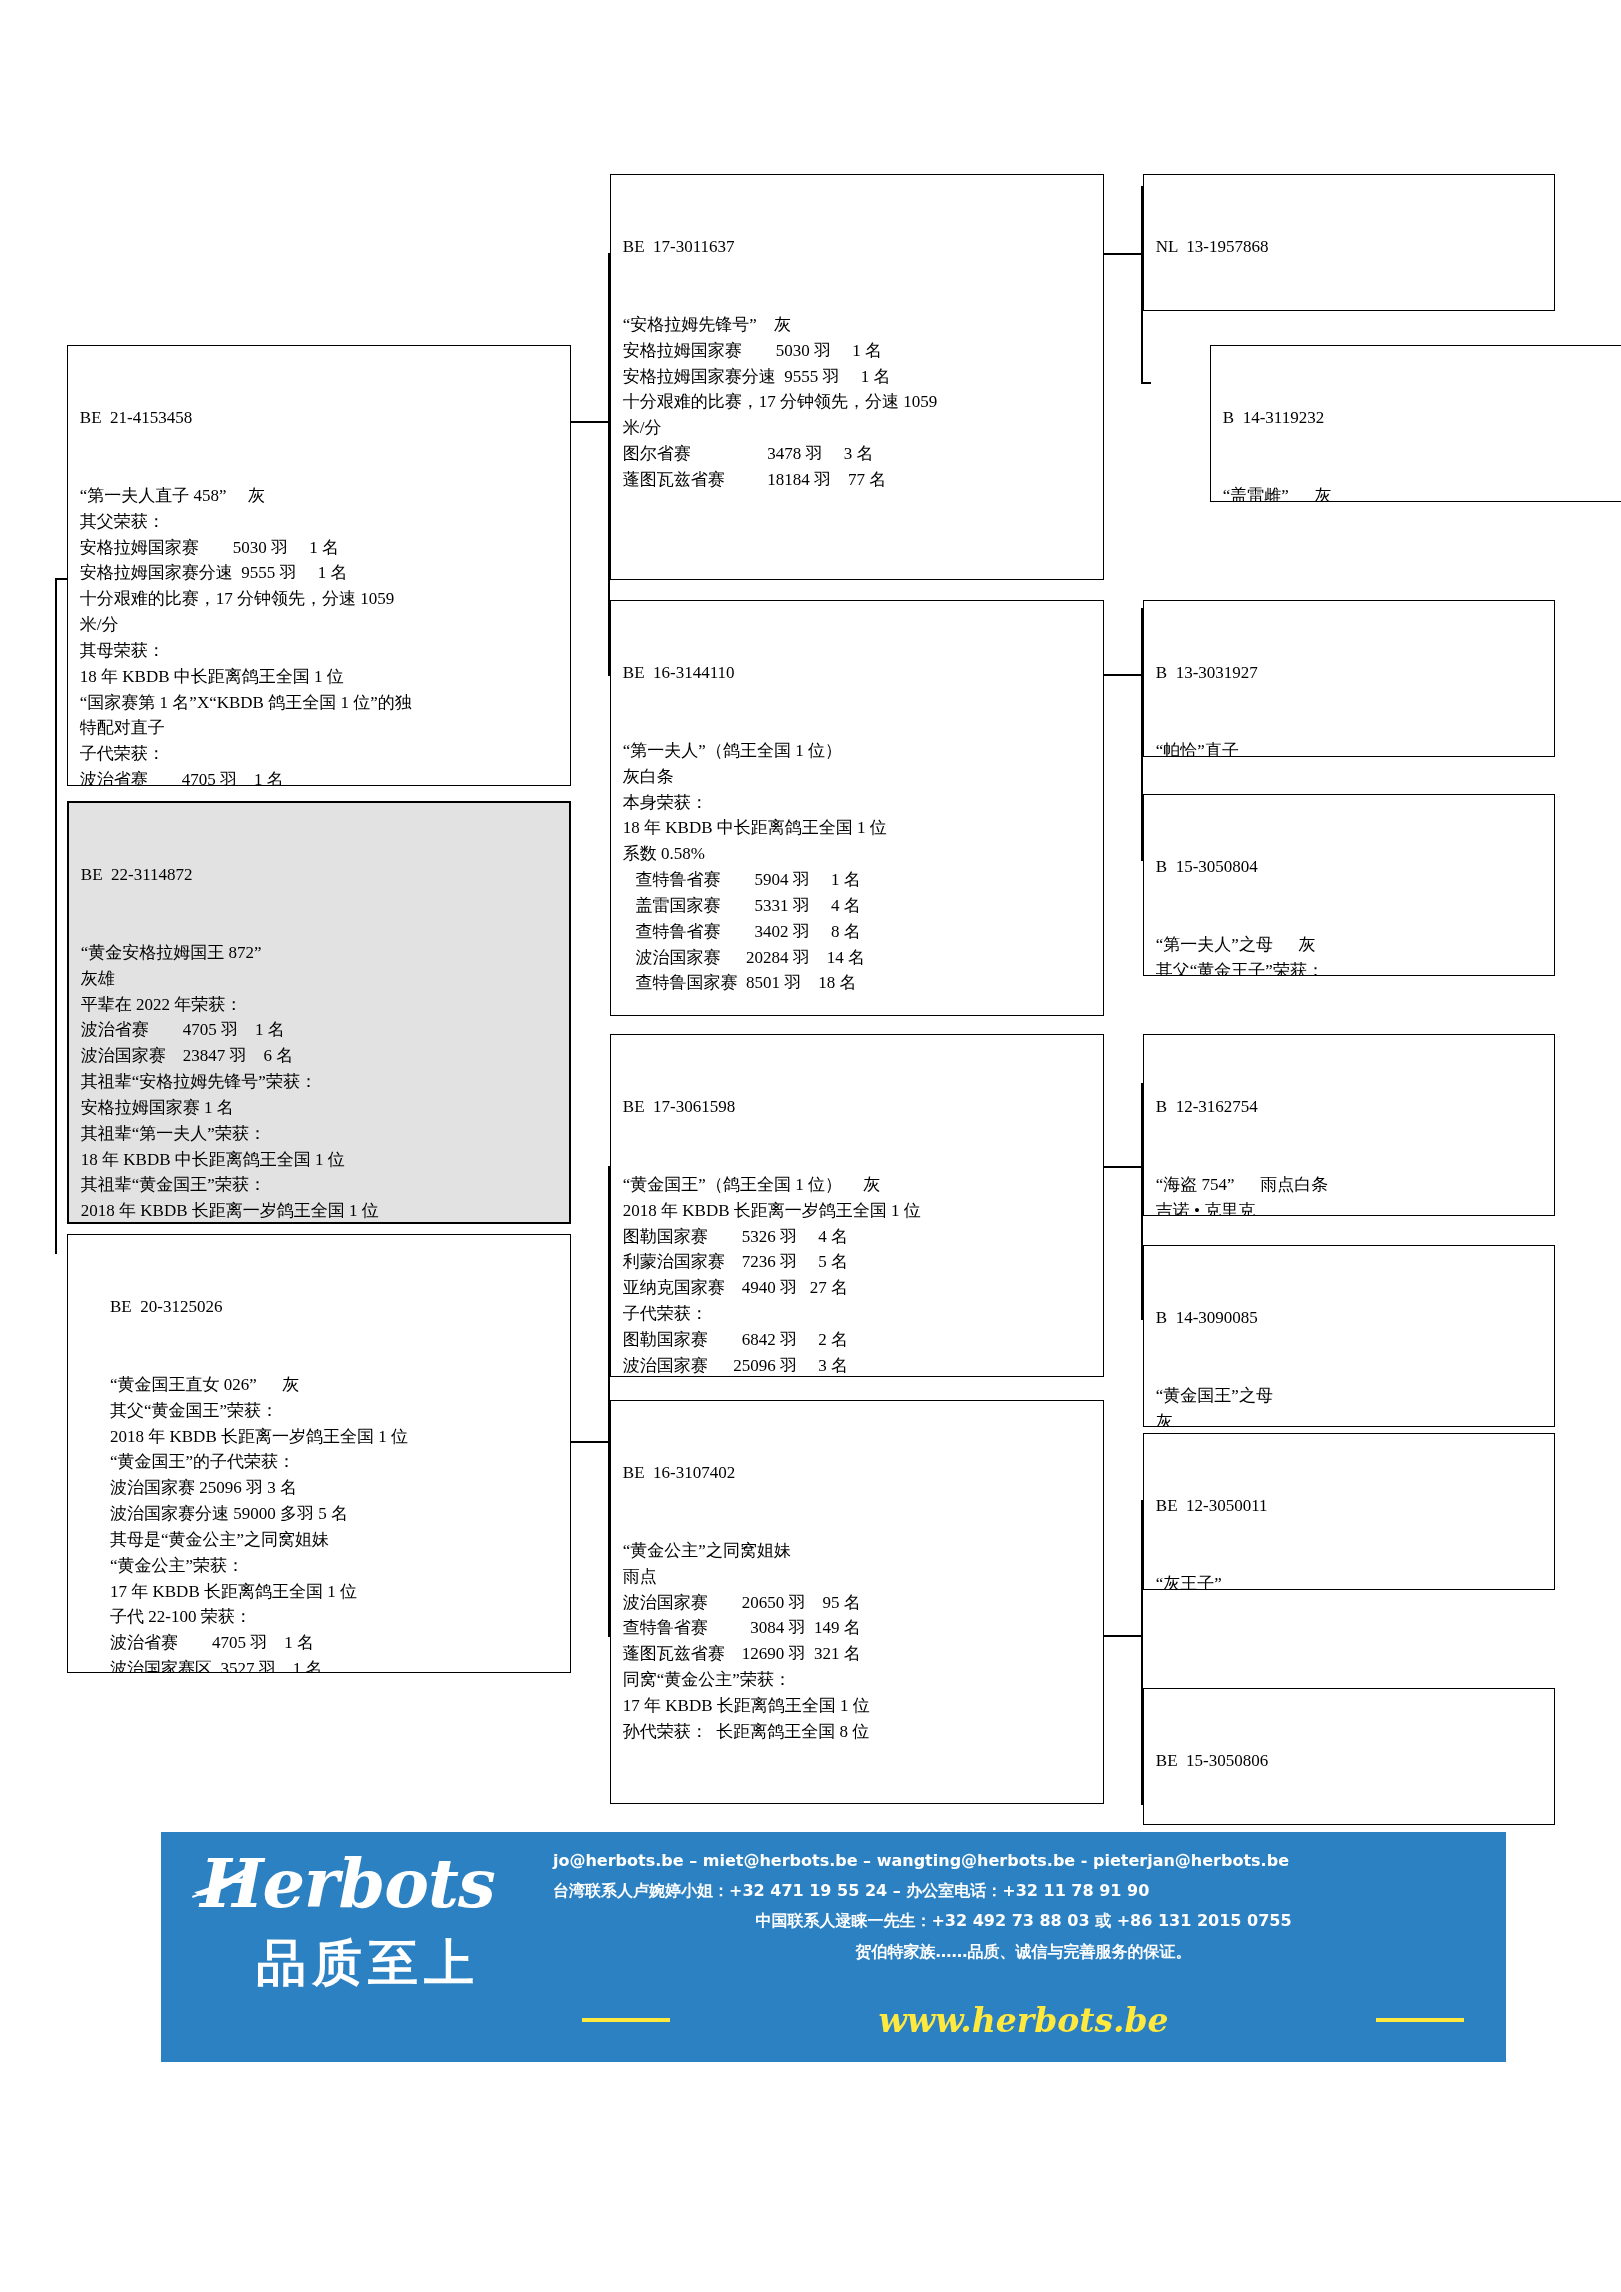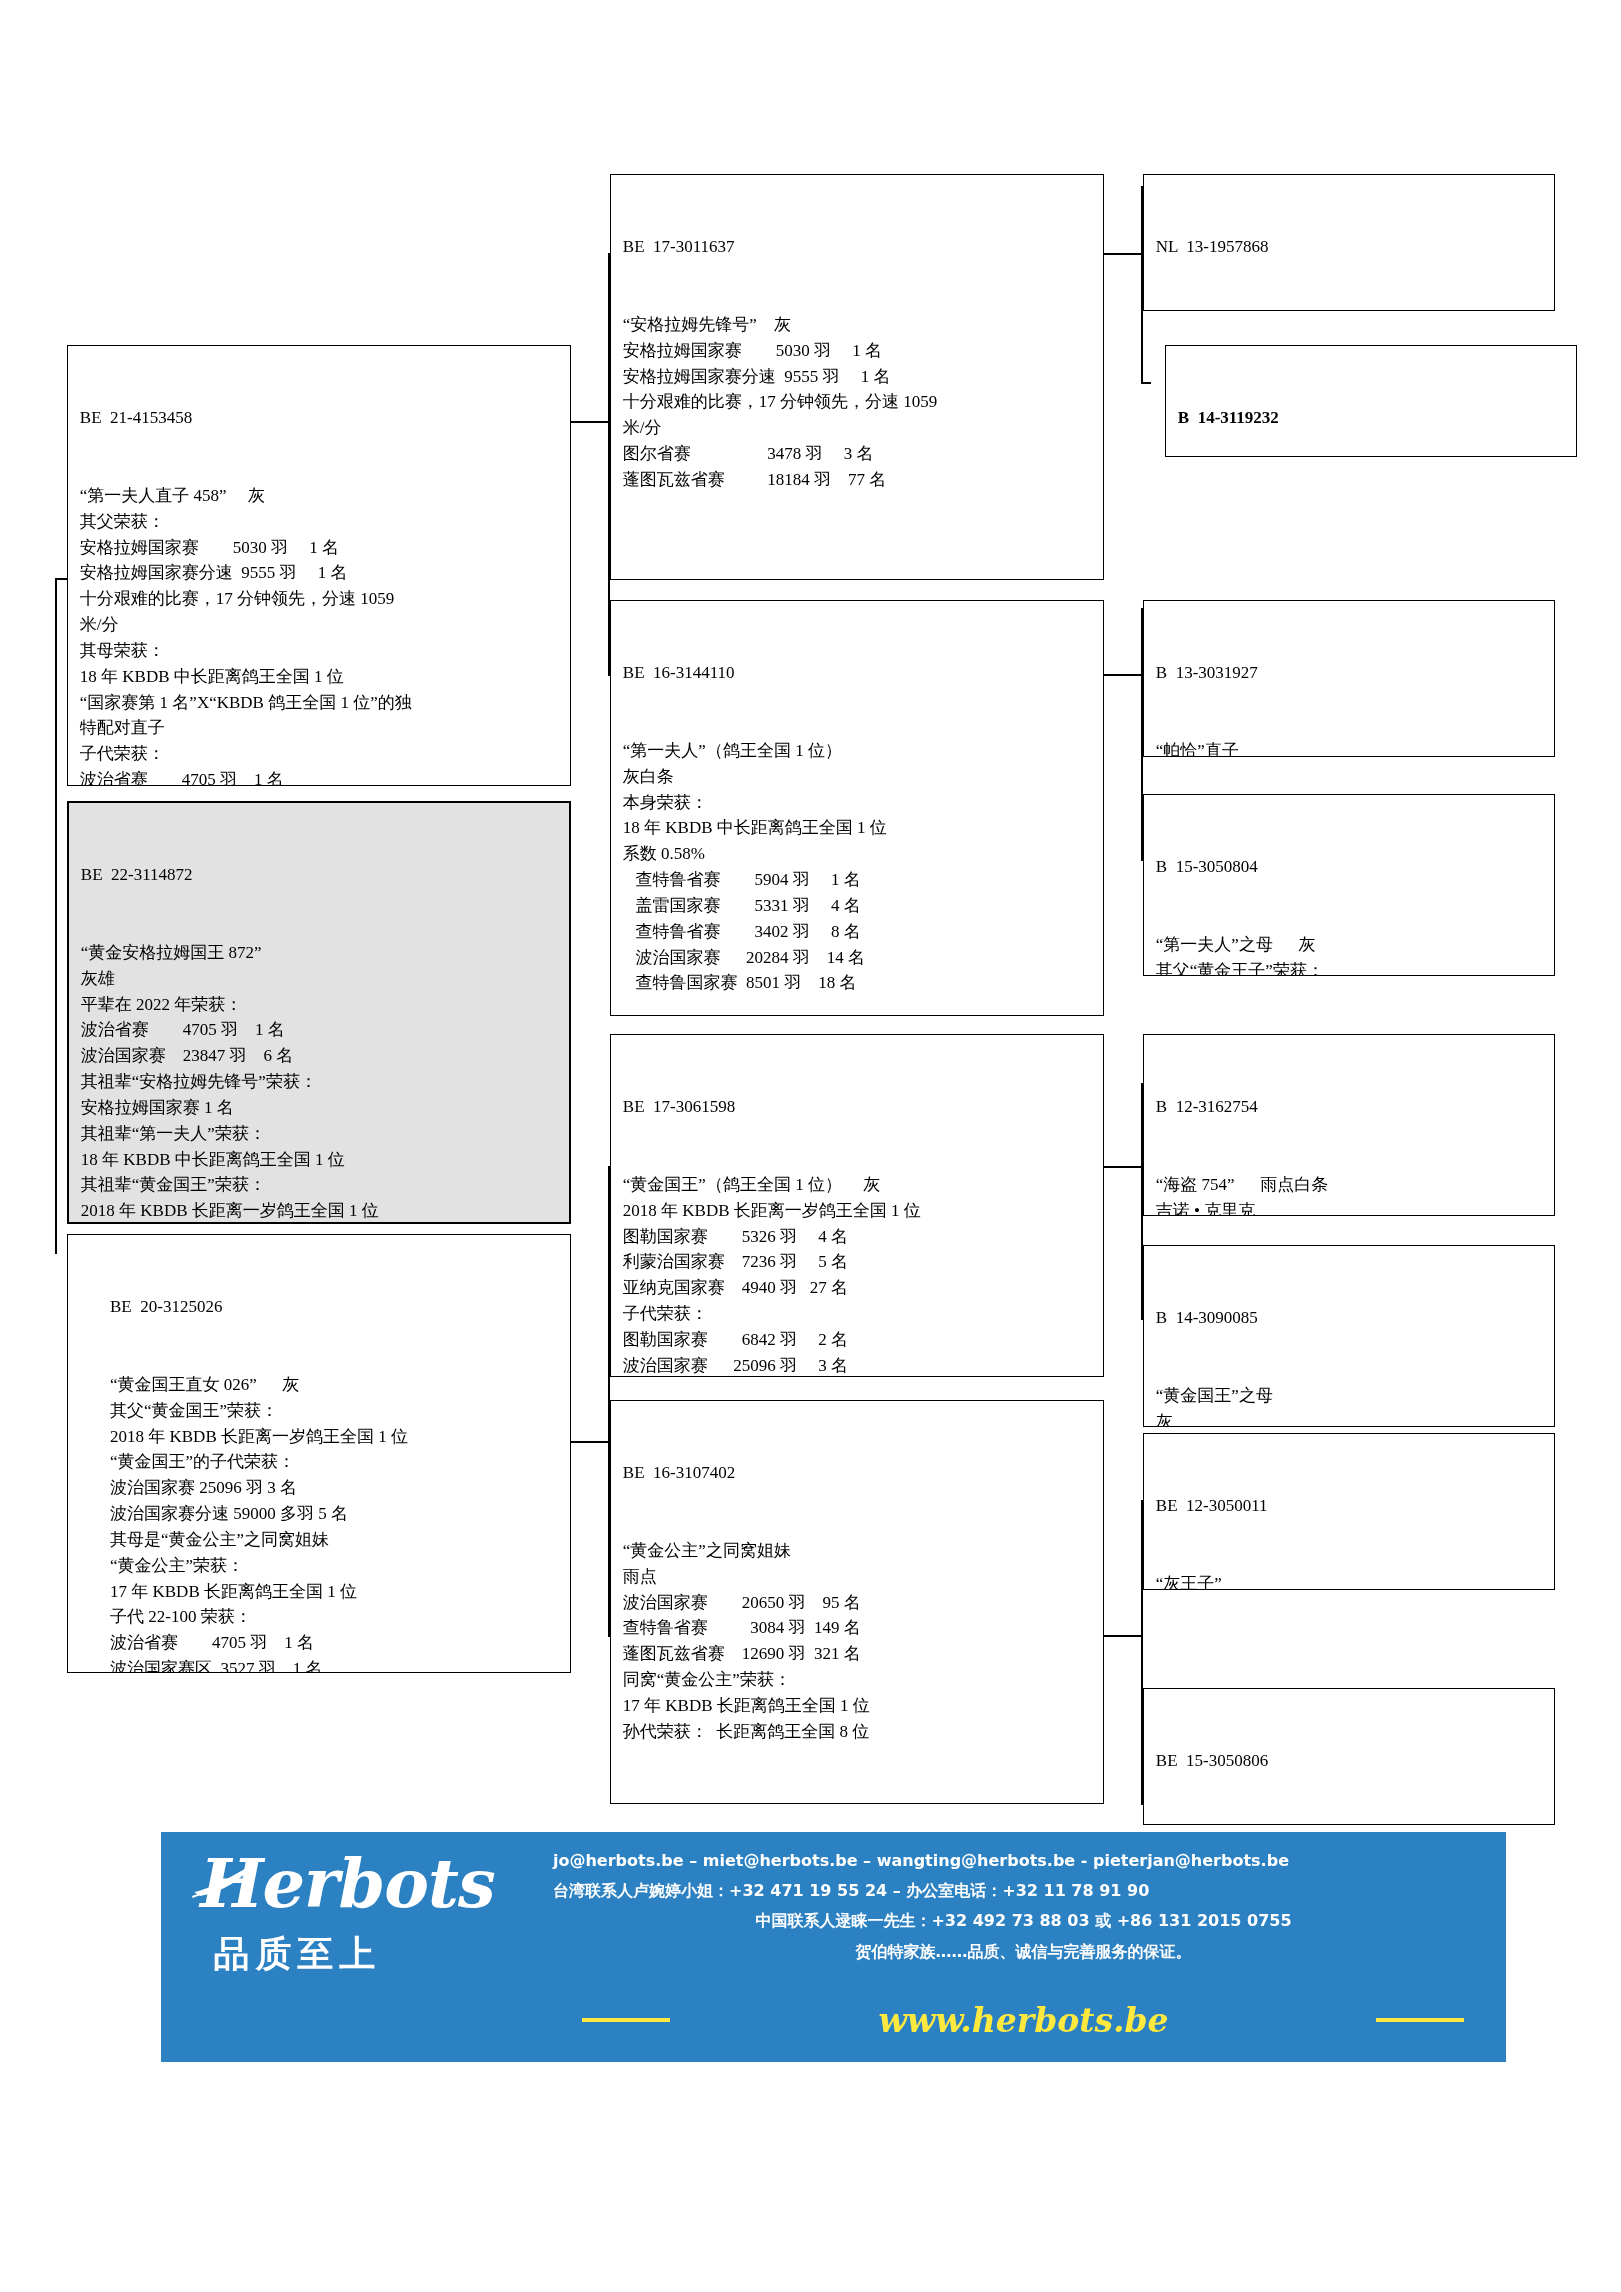--- a/index.html
+++ b/index.html
@@ -272,7 +272,7 @@
     
   </div>
 
-  <div class="box" style="left:1165px; top:345px; width:412px; height:112px;font-weight:bold;">
+  <div class="box" style="left:1210px; top:345px; width:412px; height:157px;">
     <span class="hdr">B  14-3119232</span>
     <span class="body">“盖雷雌”      灰
 盖雷国家赛 16619 羽 22 名

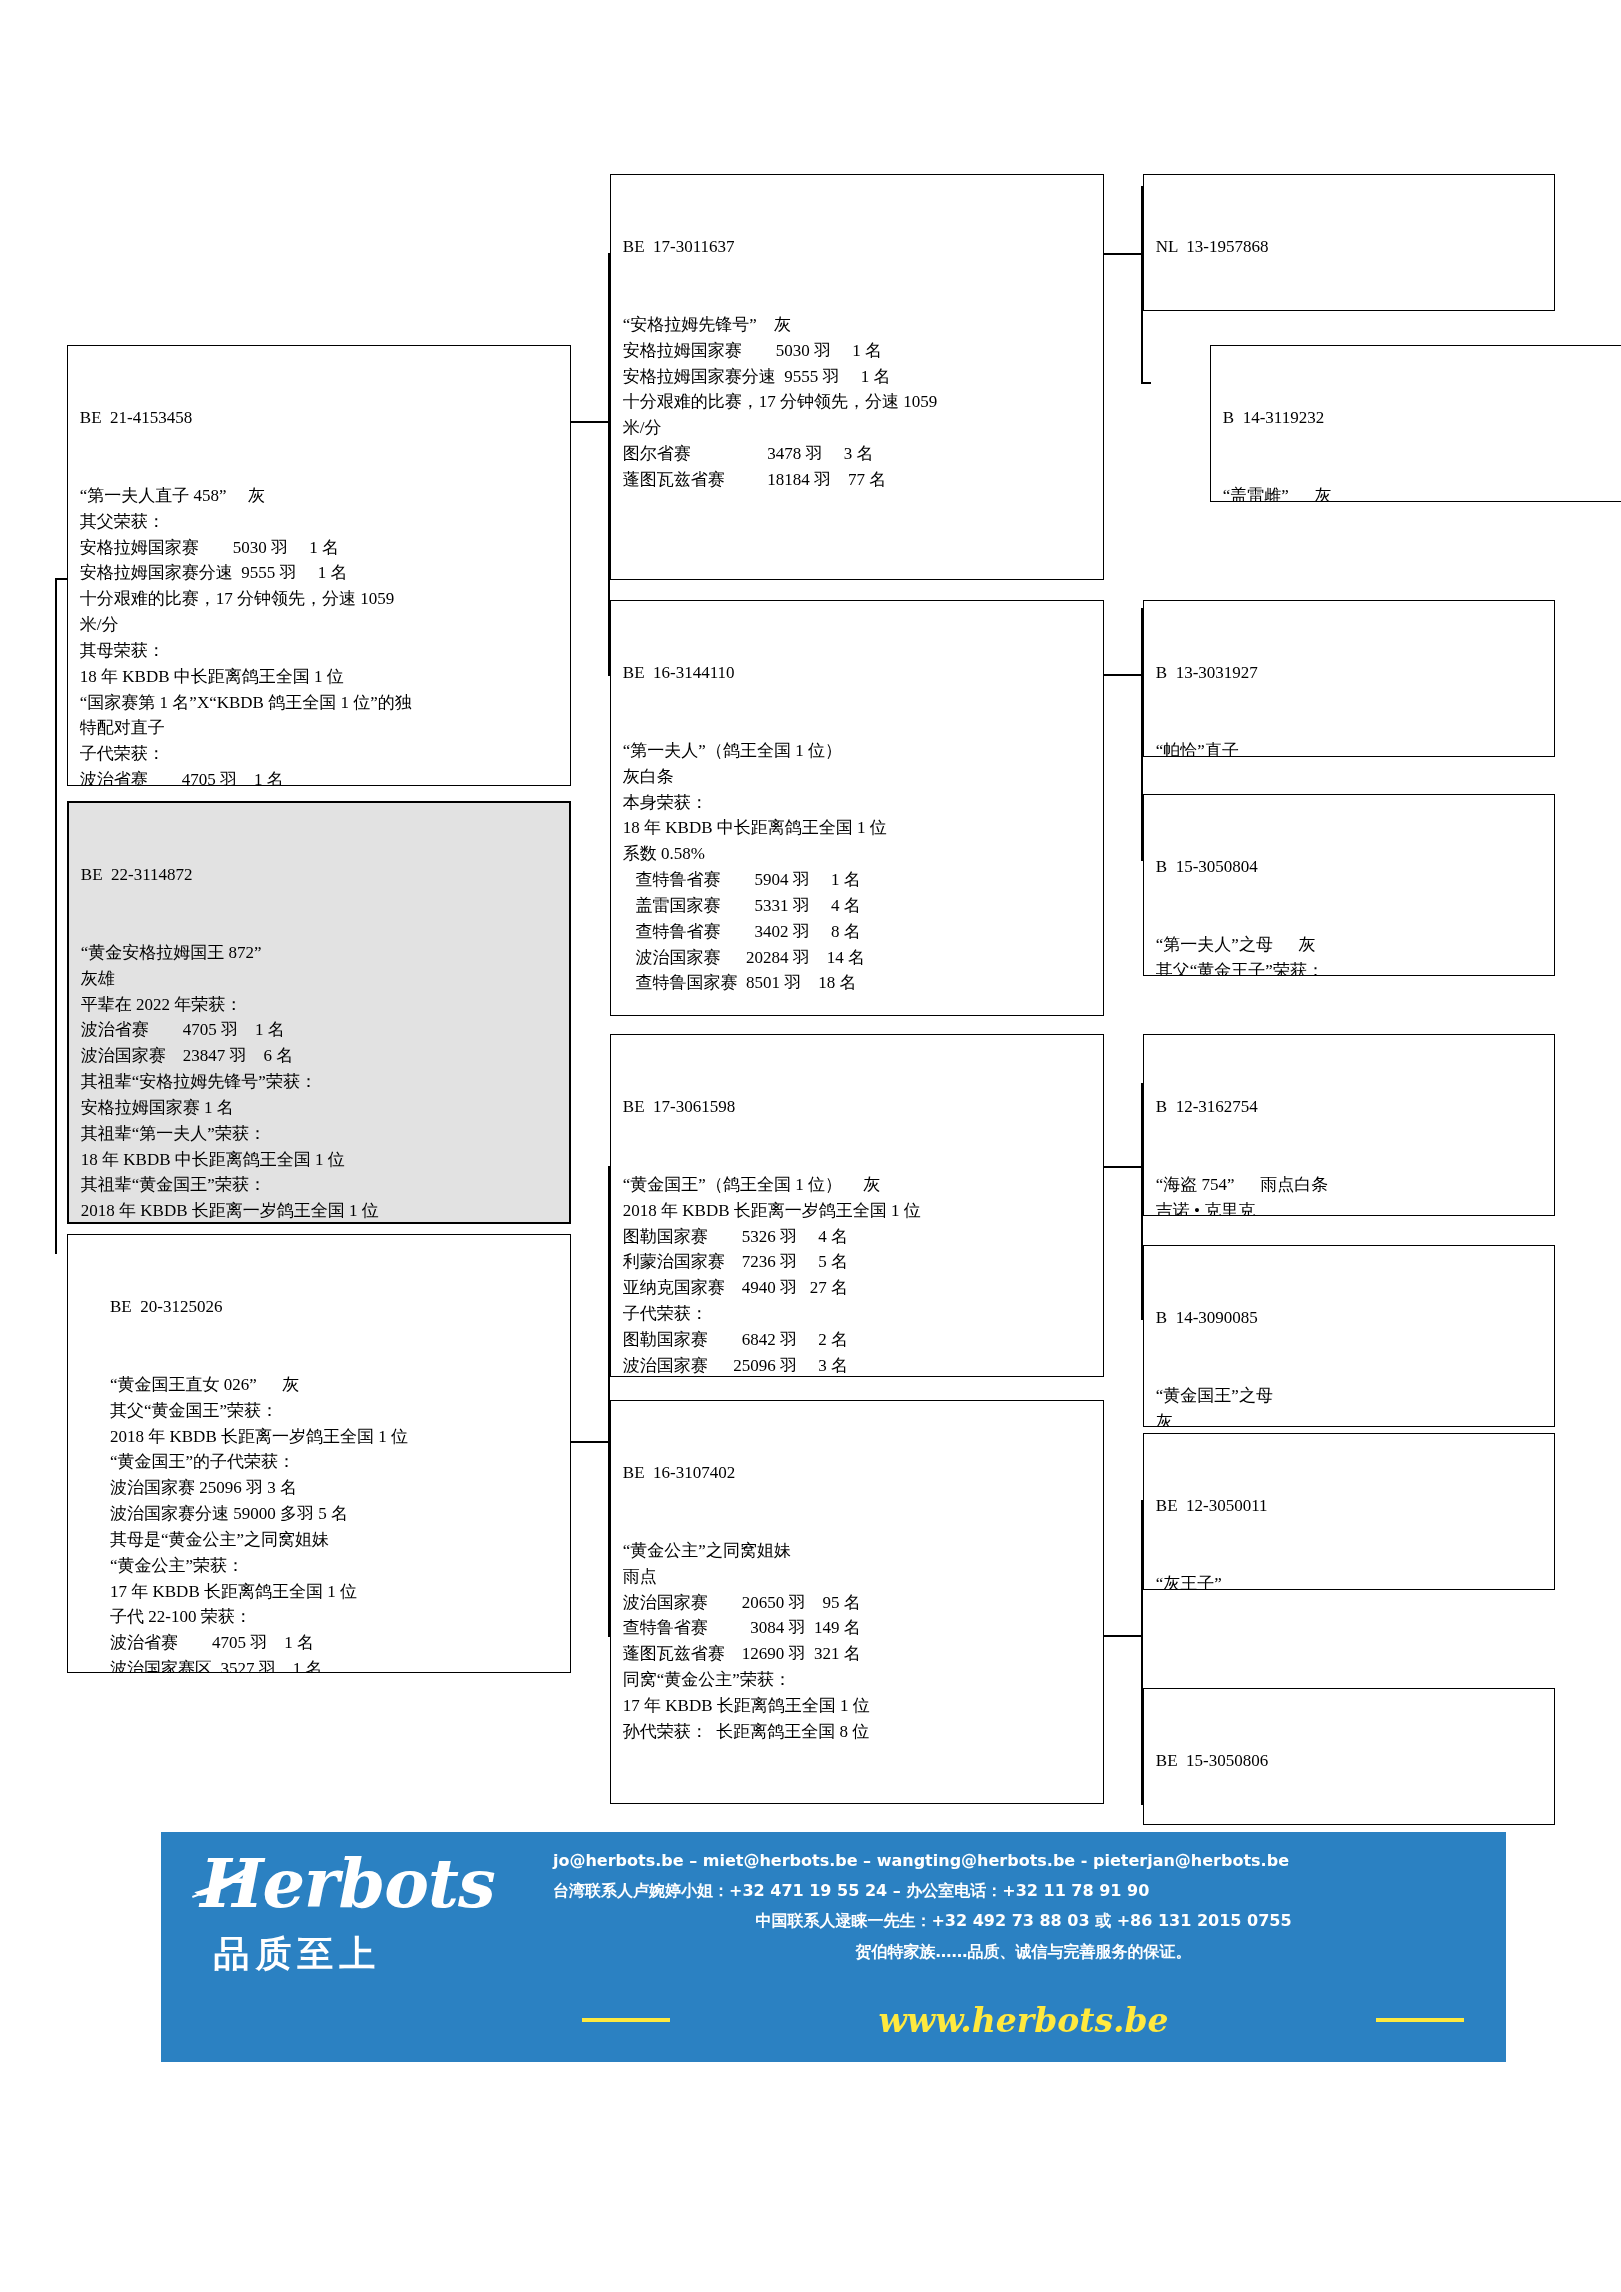--- a/index.html
+++ b/index.html
@@ -83,10 +83,11 @@
   .footer .logo-cn {
     font-family: "DejaVu Sans", sans-serif;
     font-weight: bold;
-    font-size: 36px;
+    font-size: 50px;
     letter-spacing: 5.9px;
     margin-top: 13.7px;
     margin-left: 29px;
+    text-align: center;
   }
   .footer .feather {
     position: absolute;

